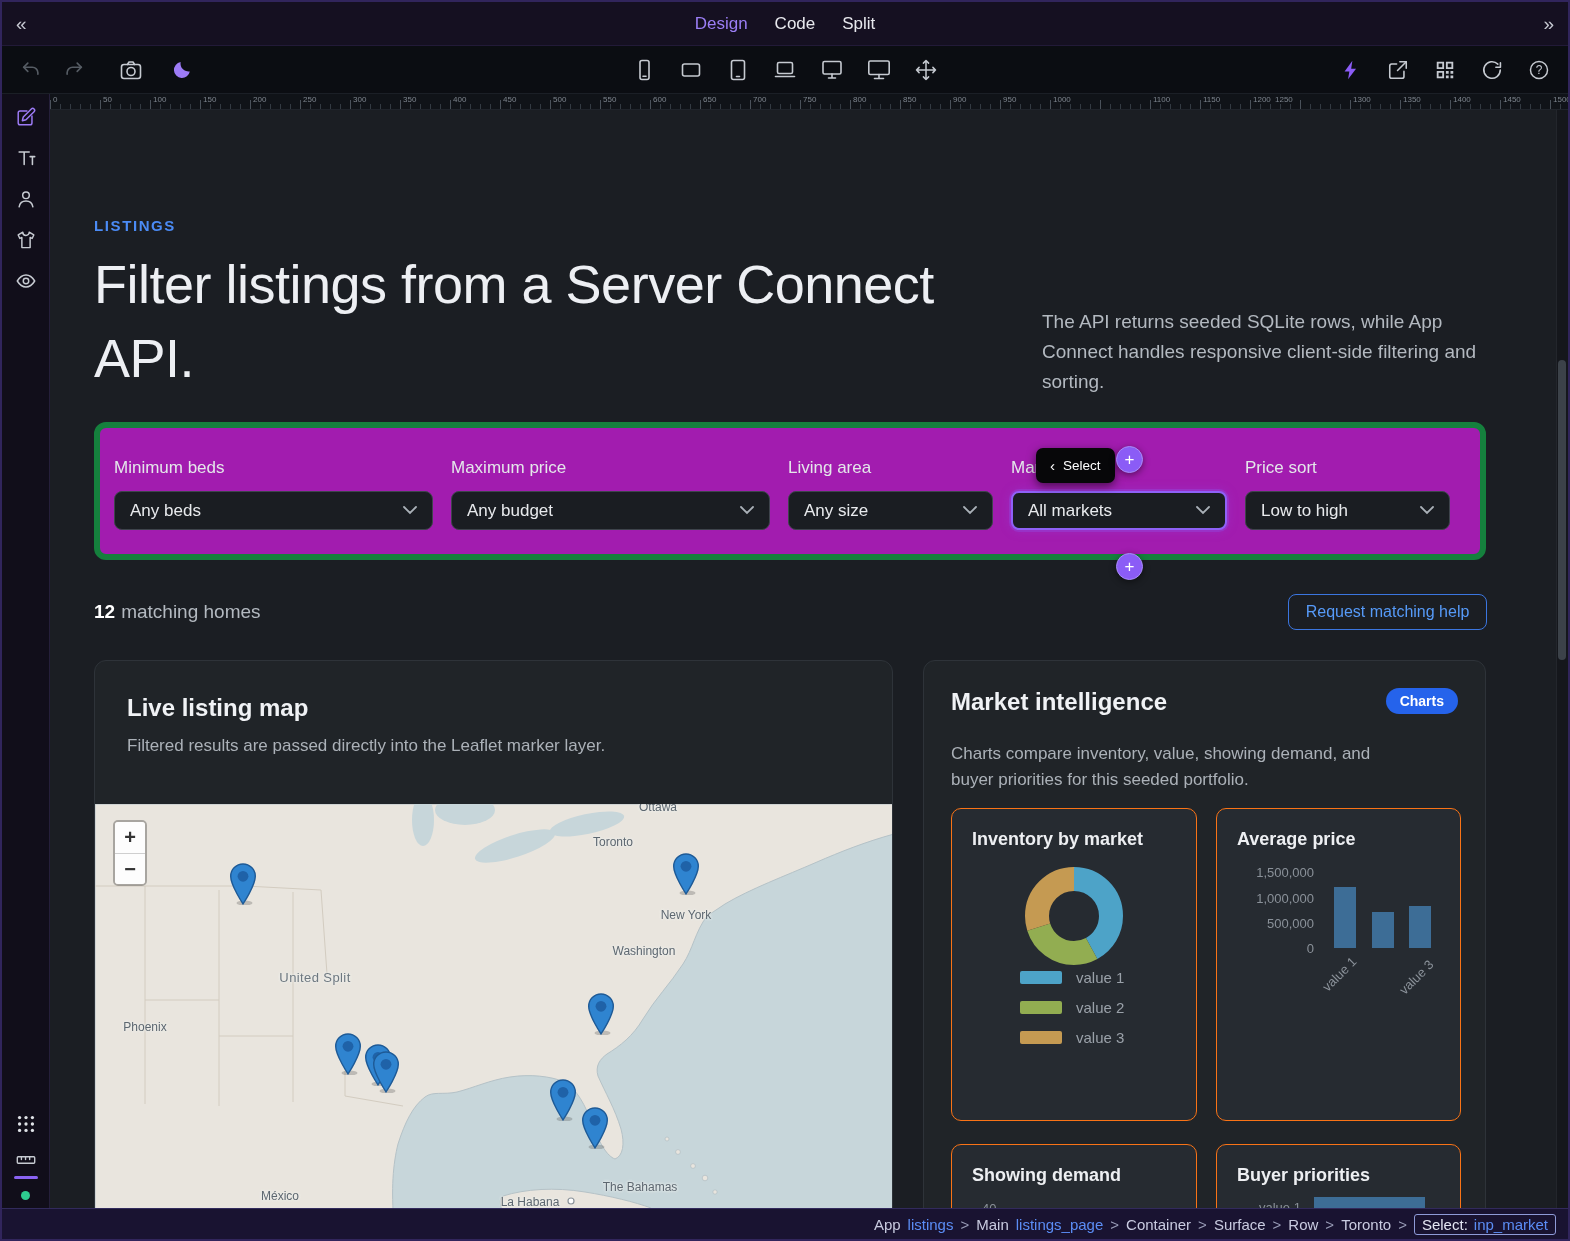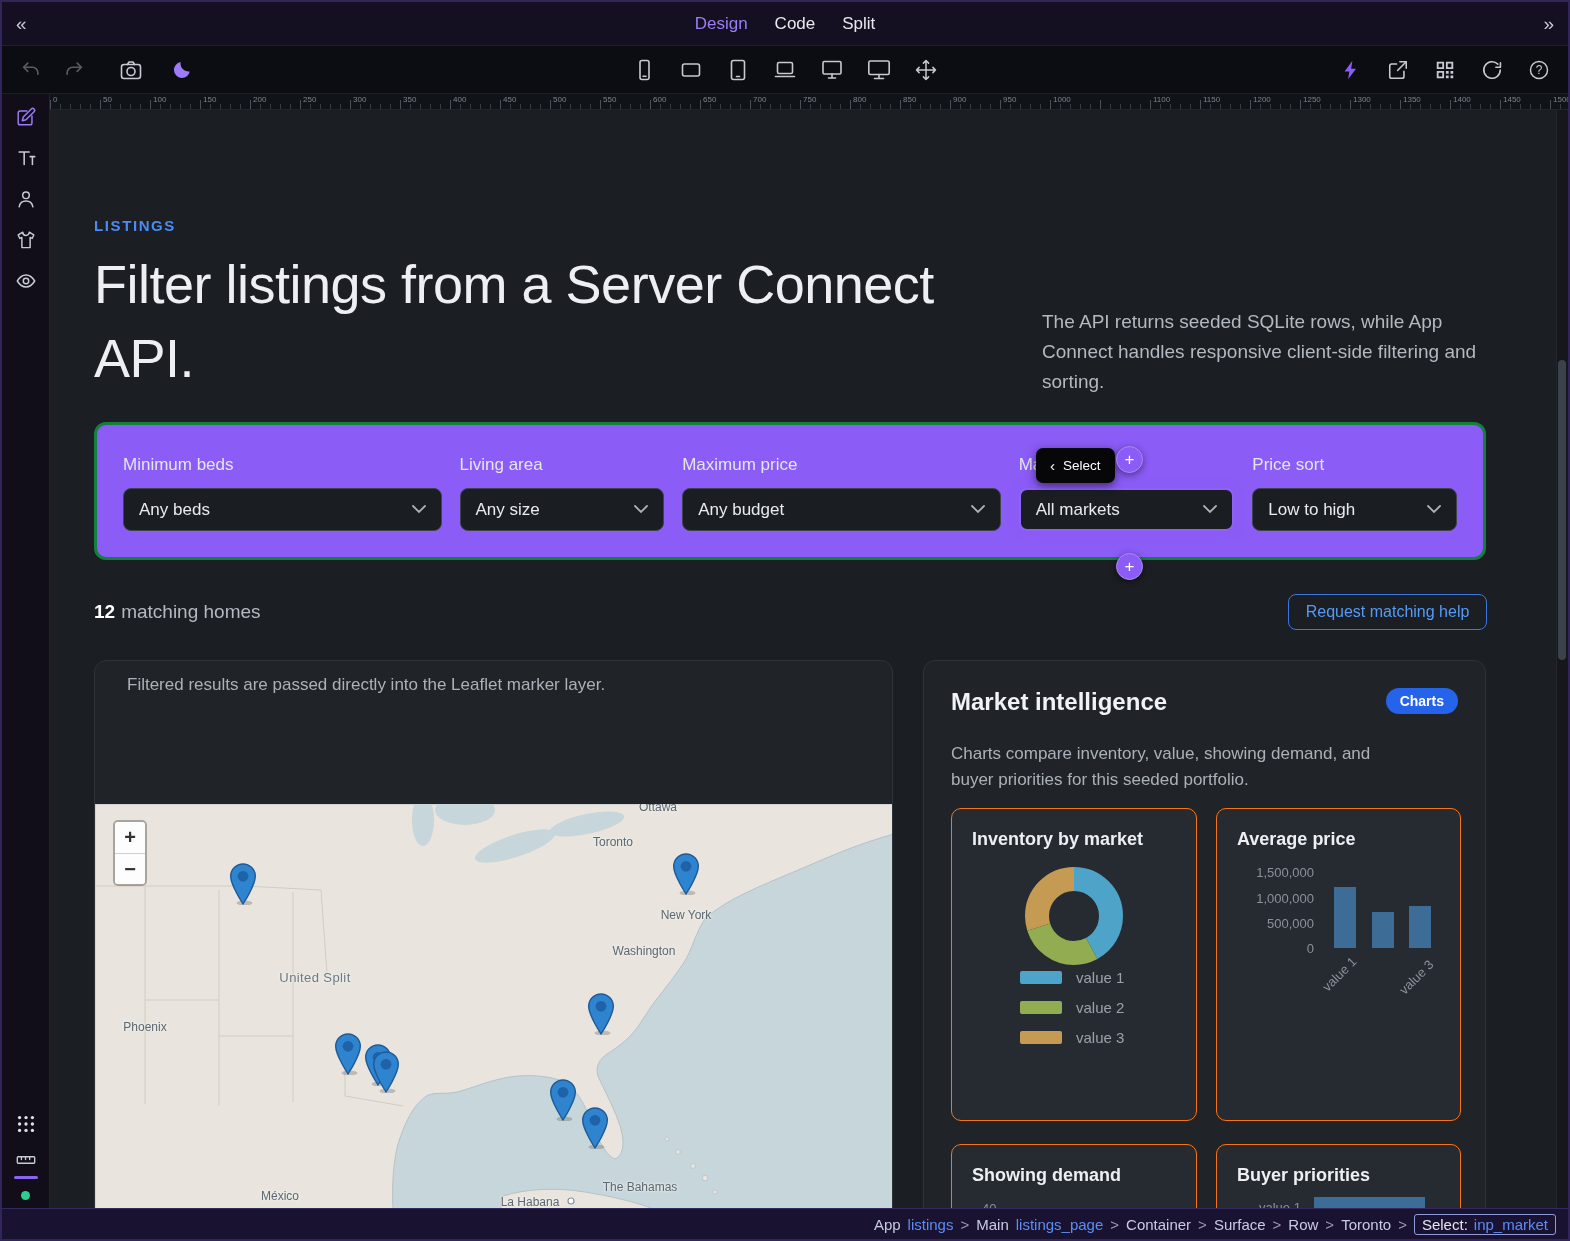--- a/index.html
+++ b/index.html
@@ -355,7 +355,7 @@
             <span class="ruler-num" style="left: 1100px;">1100</span>
             <span class="ruler-num" style="left: 1150px;">1150</span>
             <span class="ruler-num" style="left: 1200px;">1200</span>
-            <span class="ruler-num" style="left: 1250px;">1250</span>
+            <span class="ruler-num" style="left: 1222px;">1250</span>
             <span class="ruler-num" style="left: 1300px;">1300</span>
             <span class="ruler-num" style="left: 1350px;">1350</span>
             <span class="ruler-num" style="left: 1400px;">1400</span>

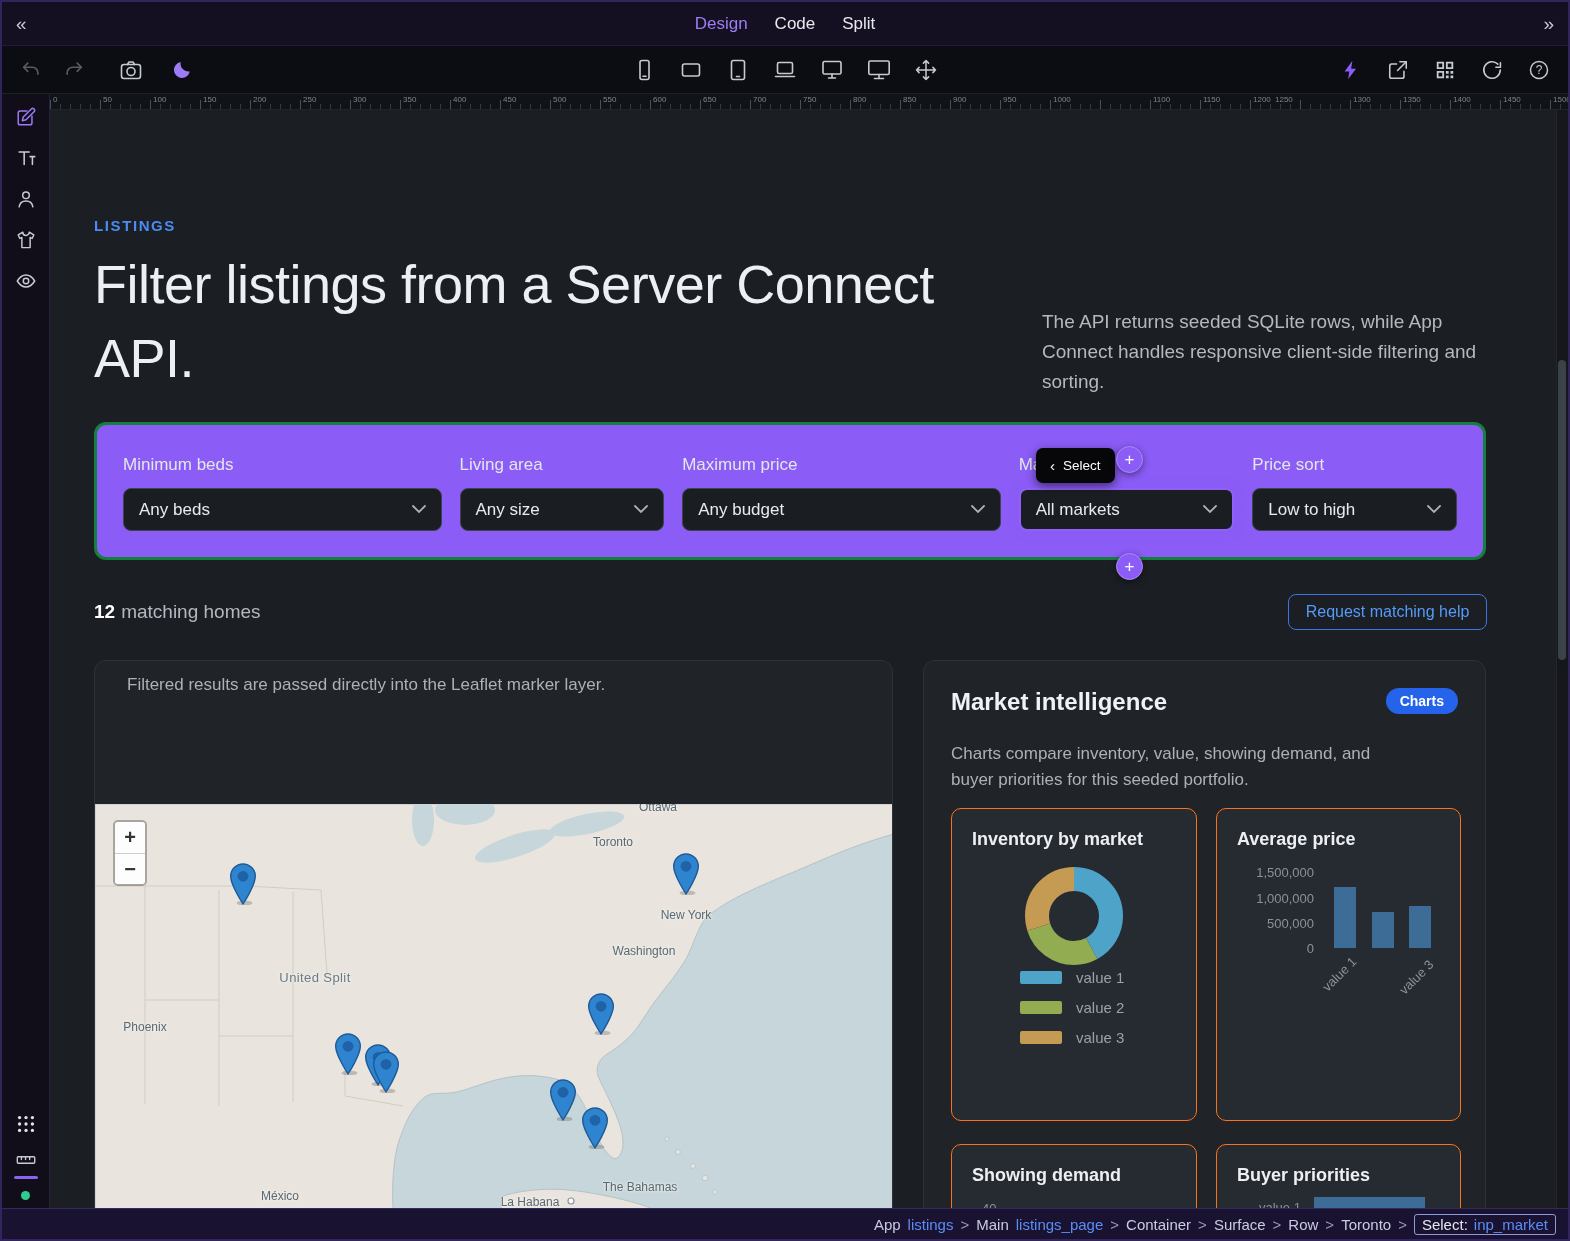--- a/index.html
+++ b/index.html
@@ -49,7 +49,7 @@
   .heading{position:absolute;left:44px;top:138px;width:900px;color:#edeff3;font-size:54px;font-weight:400;line-height:1.37;letter-spacing:-.5px}
   .page-desc{position:absolute;left:992px;top:197px;width:436px;color:#b3b9c0;font-size:19px;line-height:1.57}
 
-  .filter-card{position:absolute;left:44px;top:312px;width:1392px;height:138px;background:#8b5cf6;border:3px solid #15803d;border-radius:12px;display:flex;gap:18px;padding:30px 26px 24px 26px}
+  .filter-card{position:absolute;left:44px;top:312px;width:1392px;height:138px;background:#a21caf;border:6px solid #15803d;border-radius:12px;display:flex;gap:18px;padding:30px 26px 24px 14px}
   .filter-group{display:flex;flex-direction:column;gap:13px}
   .fg1,.fg2{width:319px}.fg3,.fg5{width:205px}.fg4{width:216px}
   .filter-label{font-size:17px;color:#e4e7ea;font-weight:500;white-space:nowrap}

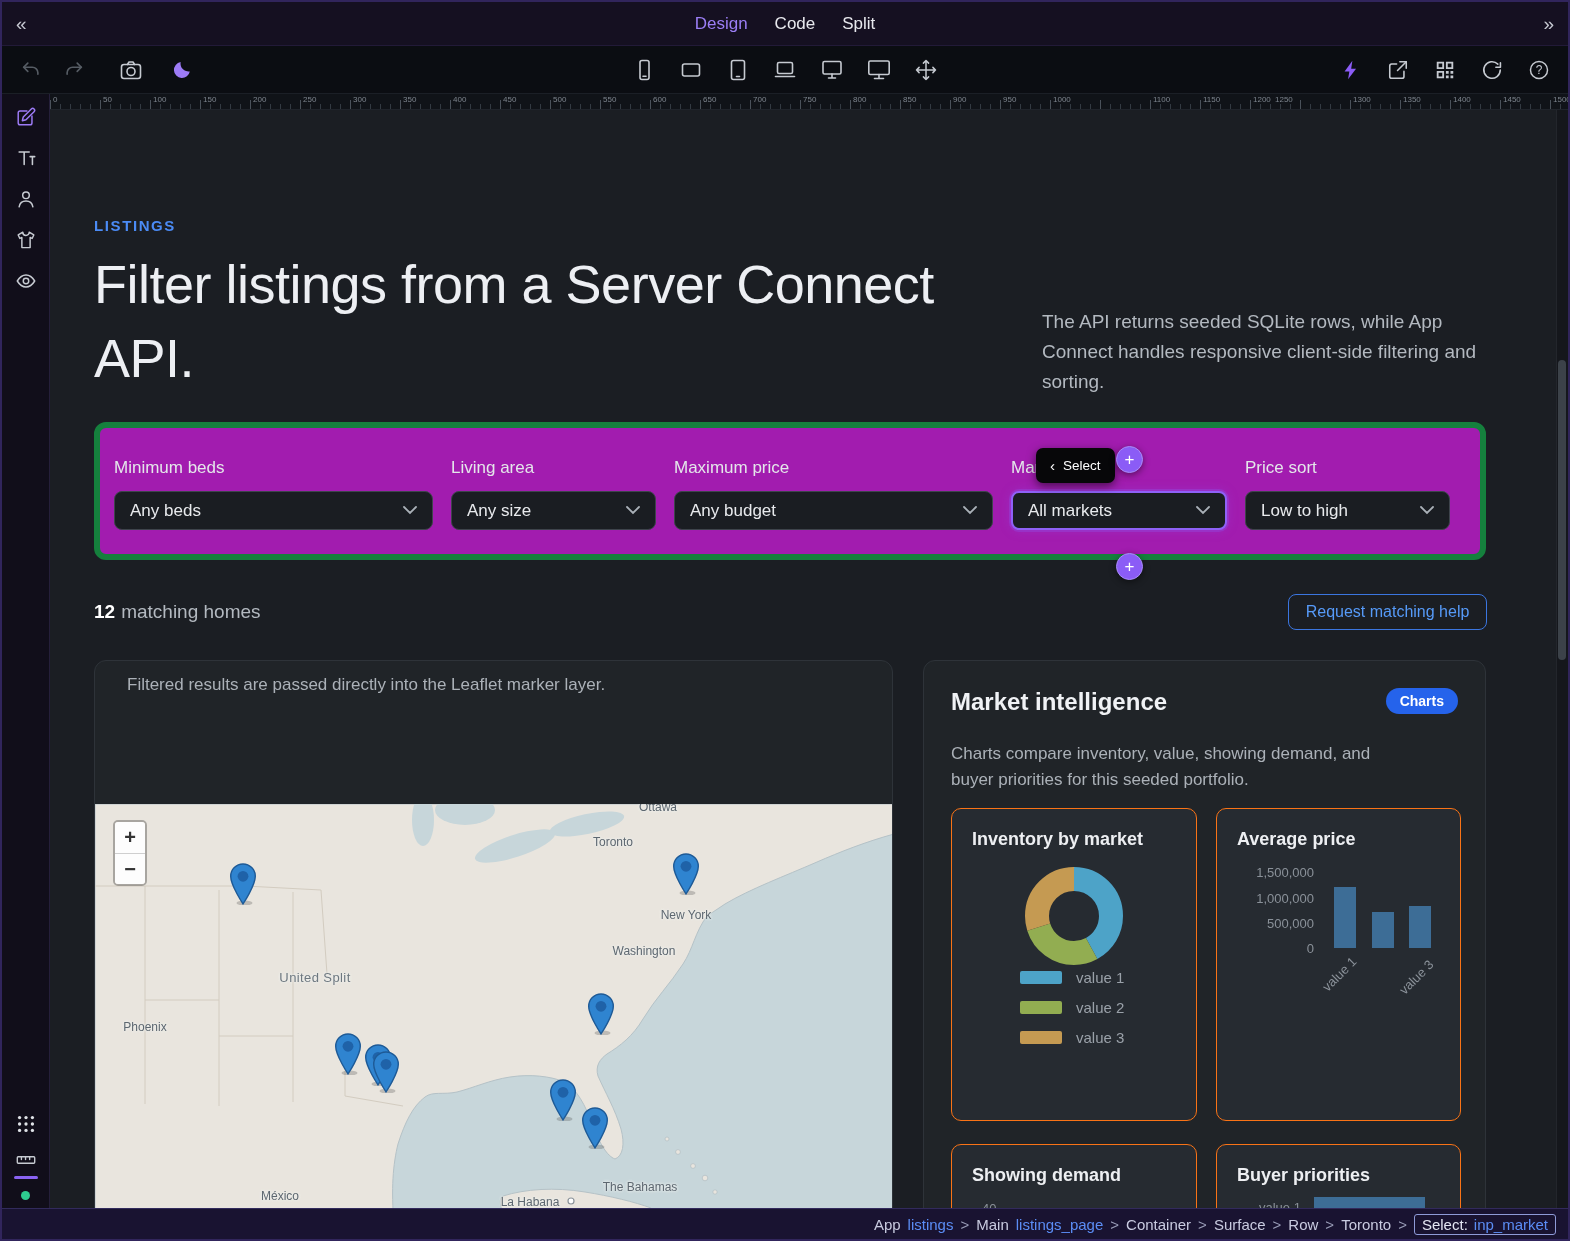--- a/index.html
+++ b/index.html
@@ -381,10 +381,10 @@
                 </span>
             </div>
           </div>
-          <div class="filter-group fg3">
-            <span class="filter-label">Living area</span>
+          <div class="filter-group fg2">
+            <span class="filter-label">Maximum price</span>
             <div class="filter-select">
-              <span>Any size</span>
+              <span>Any budget</span>
               <span class="select-chevron">
                   <svg width="14" height="9" viewBox="0 0 14 9">
                     <path d="M1 1l6 6 6-6" stroke="#aab1b8" stroke-width="1.8" fill="none" stroke-linecap="round"></path>
@@ -392,10 +392,10 @@
                 </span>
             </div>
           </div>
-          <div class="filter-group fg2">
-            <span class="filter-label">Maximum price</span>
+          <div class="filter-group fg3">
+            <span class="filter-label">Living area</span>
             <div class="filter-select">
-              <span>Any budget</span>
+              <span>Any size</span>
               <span class="select-chevron">
                   <svg width="14" height="9" viewBox="0 0 14 9">
                     <path d="M1 1l6 6 6-6" stroke="#aab1b8" stroke-width="1.8" fill="none" stroke-linecap="round"></path>

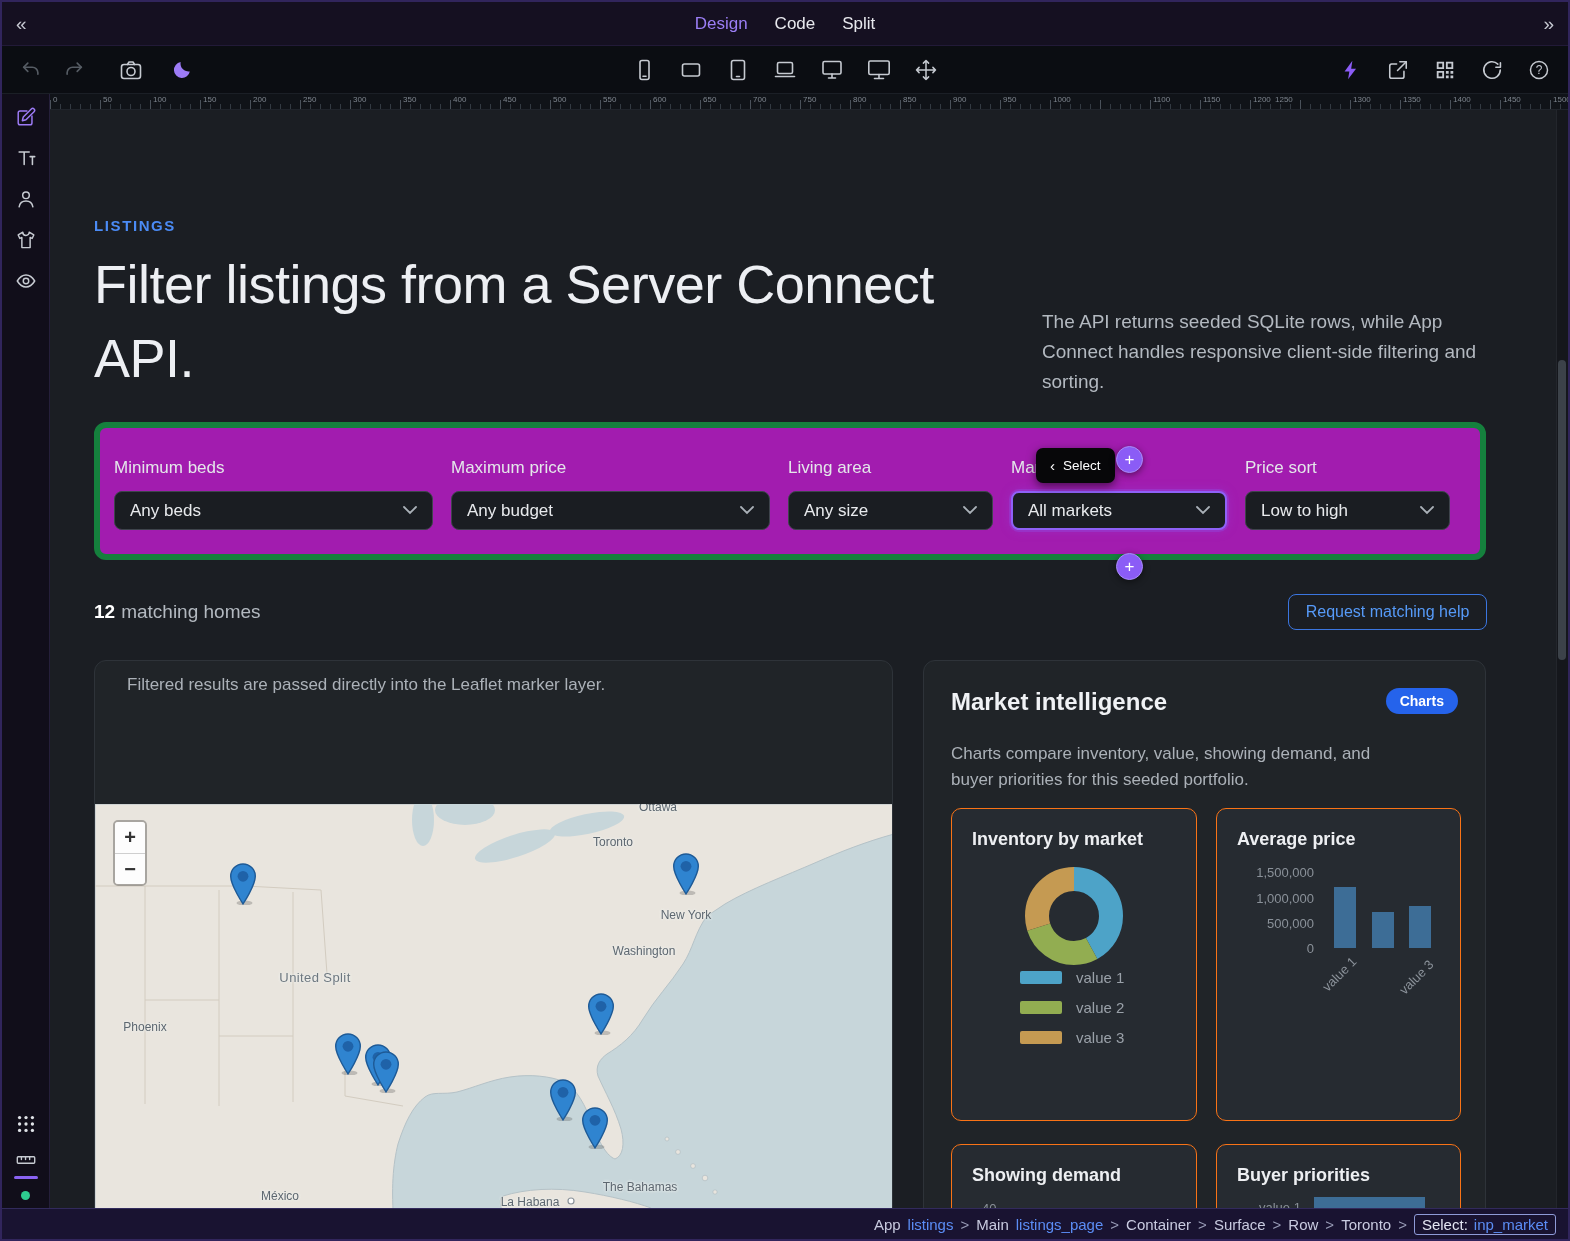--- a/index.html
+++ b/index.html
@@ -444,6 +444,7 @@
         <button class="request-btn">Request matching help</button>
 
         <section class="map-card">
+          <h2>Live listing map</h2>
           <p class="map-sub">Filtered results are passed directly into the Leaflet marker layer.</p>
           <div class="map-view">
             <svg class="basemap" width="799" height="420" viewBox="0 0 799 420">

